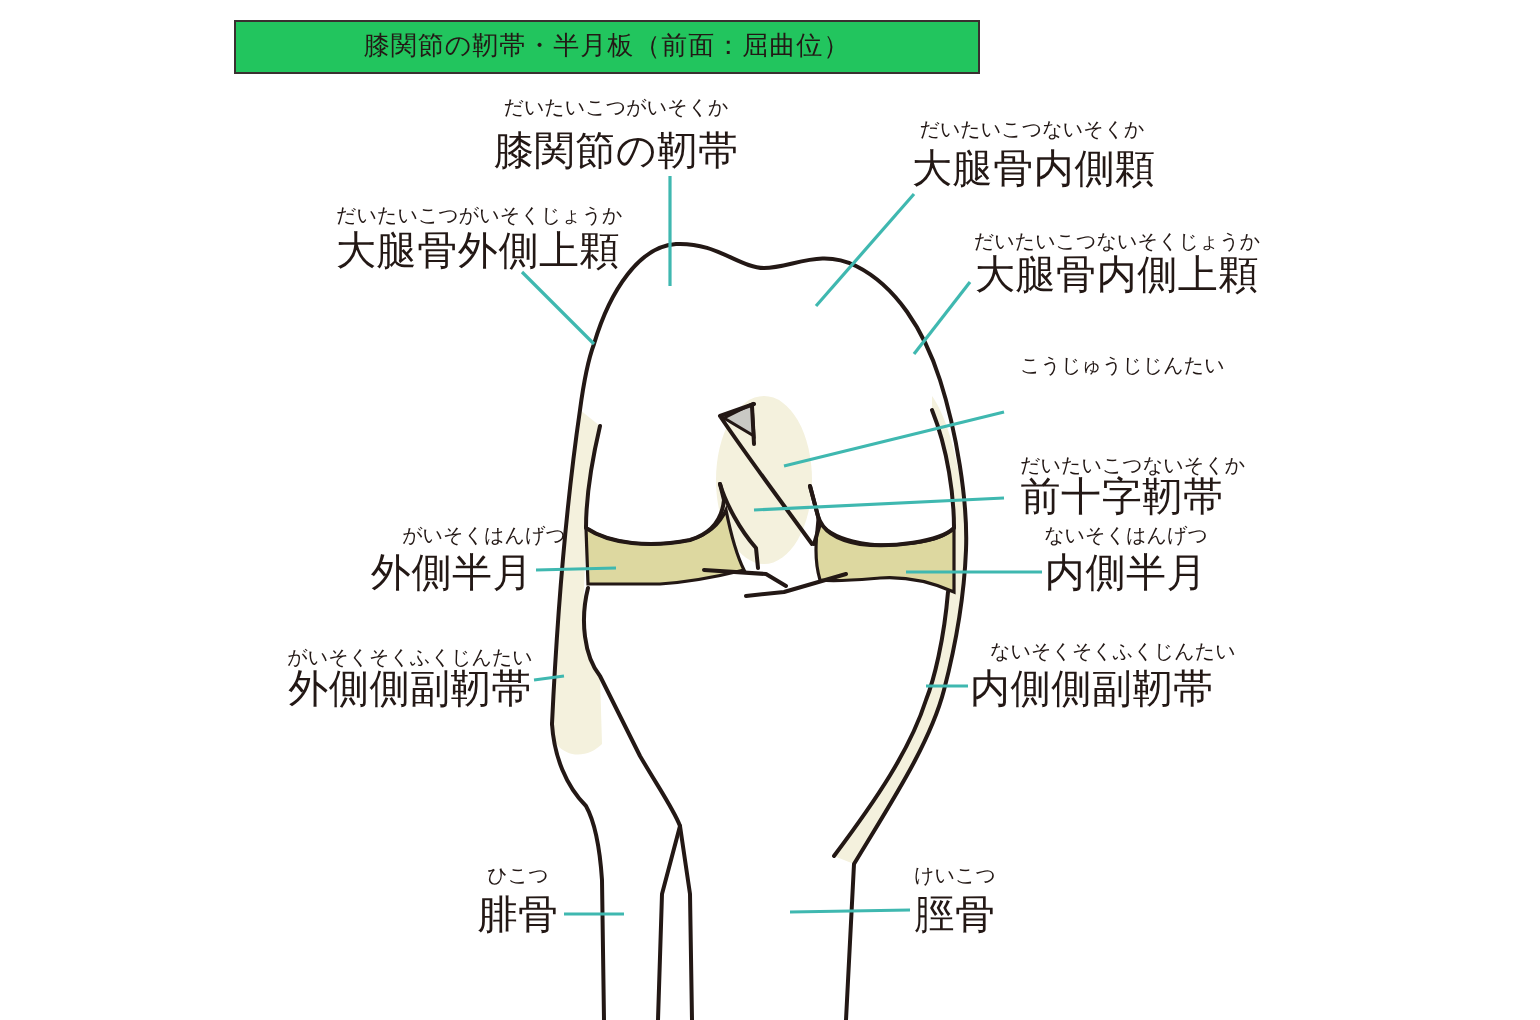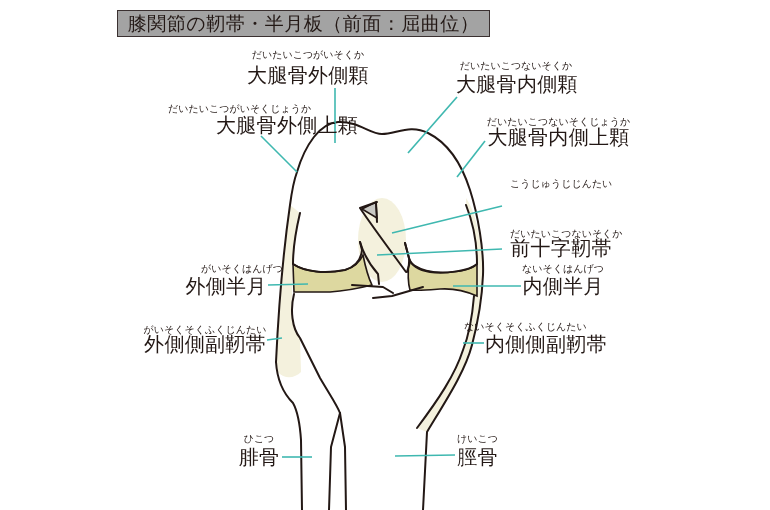--- a/index.html
+++ b/index.html
@@ -11,8 +11,8 @@
     #drawing { position: absolute; left: 0; top: 0; width: 770px; height: 510px; }
     .title-box {
       position: absolute; left: 117px; top: 10px; width: 371px; height: 25px;
-      background: #a3a3a3; border: 1.5px solid #3a3030;
-      font-size: 19px; line-height: 25px; text-align: center; white-space: nowrap;
+      background: #22c55e; border: 1.5px solid #3a3030;
+      font-size: 13px; line-height: 25px; text-align: center; white-space: nowrap;
       letter-spacing: 0.5px;
     }
     .ruby, .label {

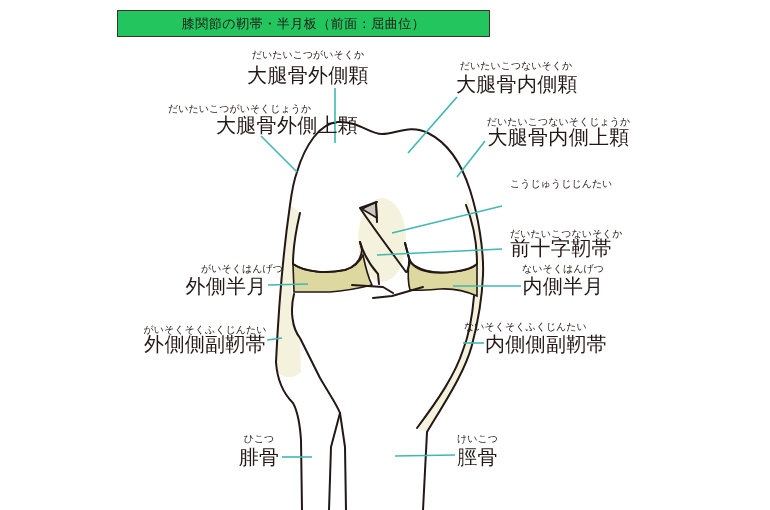--- a/index.html
+++ b/index.html
@@ -79,7 +79,7 @@
   <div class="title-box">膝関節の靭帯・半月板（前面：屈曲位）</div>
 
   <div class="ruby" style="left:247px; top:49px;  width:122px;">だいたいこつがいそくか</div>
-  <div class="label" style="left:247px; top:65px;  width:122px;">大腿骨外側顆</div>
+  <div class="label" style="left:247px; top:65px;  width:122px;">膝関節の靭帯</div>
 
   <div class="ruby" style="left:168px; top:103px; width:140px;">だいたいこつがいそくじょうか</div>
   <div class="label" style="left:168px; top:115px; width:140px;margin-left:48px;">大腿骨外側上顆</div>

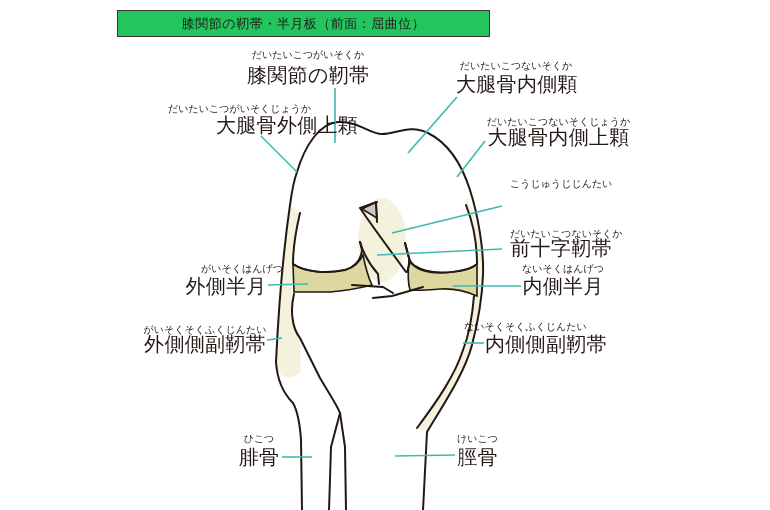--- a/index.html
+++ b/index.html
@@ -82,7 +82,7 @@
   <div class="label" style="left:247px; top:65px;  width:122px;">膝関節の靭帯</div>
 
   <div class="ruby" style="left:168px; top:103px; width:140px;">だいたいこつがいそくじょうか</div>
-  <div class="label" style="left:168px; top:115px; width:140px;margin-left:48px;">大腿骨外側上顆</div>
+  <div class="label" style="left:168px; top:115px; width:140px;">大腿骨外側上顆</div>
 
   <div class="ruby" style="left:456px; top:60px;  width:120px;">だいたいこつないそくか</div>
   <div class="label" style="left:456px; top:74px;  width:120px;">大腿骨内側顆</div>

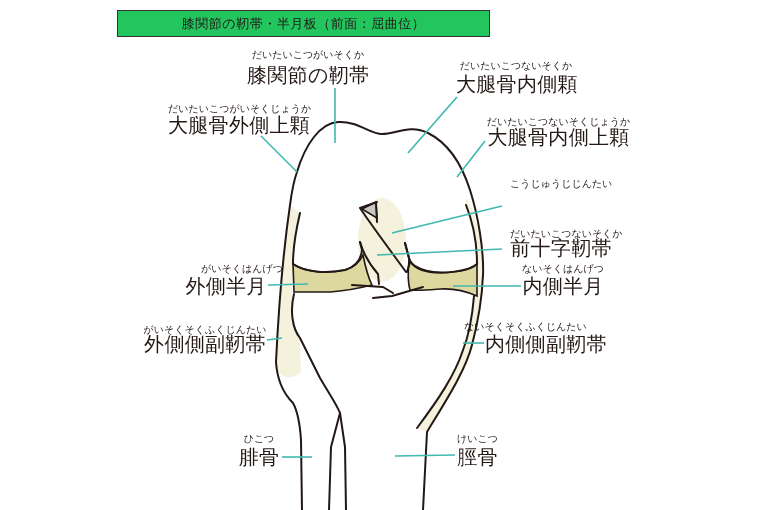--- a/index.html
+++ b/index.html
@@ -104,7 +104,7 @@
   <div class="ruby" style="left:143px; top:324px; width:124px;">がいそくそくふくじんたい</div>
   <div class="label" style="left:143px; top:334px; width:124px;">外側側副靭帯</div>
 
-  <div class="ruby" style="left:464px; top:321px; width:121px;">ないそくそくふくじんたい</div>
+  <div class="ruby" style="left:495px; top:321px; width:121px;">ないそくそくふくじんたい</div>
   <div class="label" style="left:485px; top:334px; width:121px;">内側側副靭帯</div>
 
   <div class="ruby" style="left:238px; top:433px; width:42px;">ひこつ</div>

